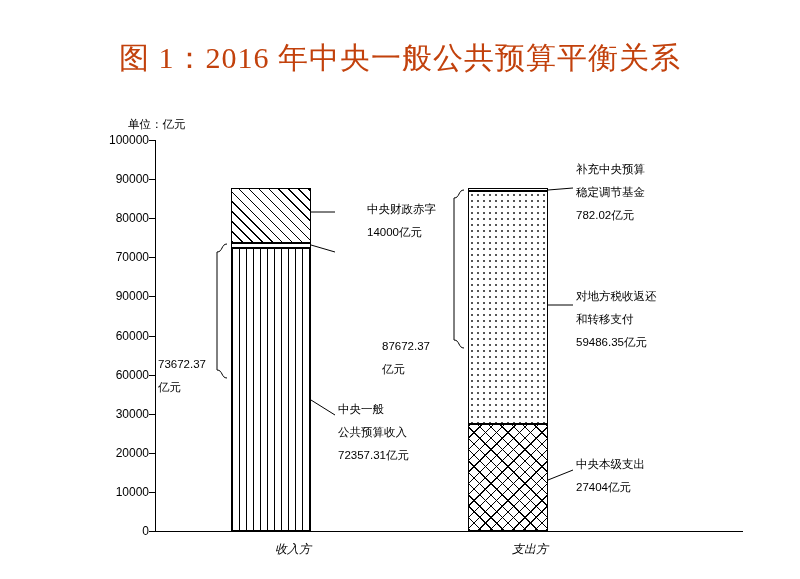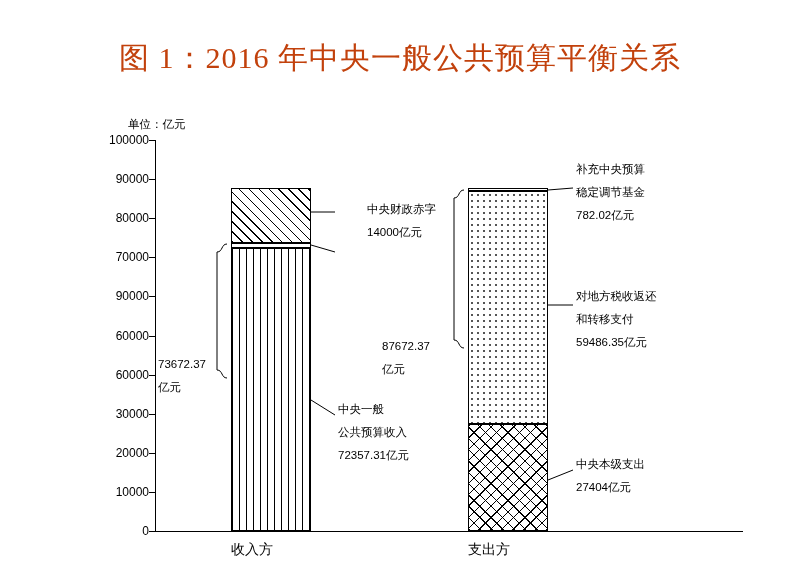--- a/index.html
+++ b/index.html
@@ -112,10 +112,11 @@
   }
   .xlabel {
     position: absolute;
-    text-align: left;
-    font-size: 14px;
+    text-align: right;
+    font-size: 12px;
     font-family: "Liberation Serif", serif;
     white-space: nowrap;
+    font-style: italic;
   }
   .ann {
     position: absolute;

